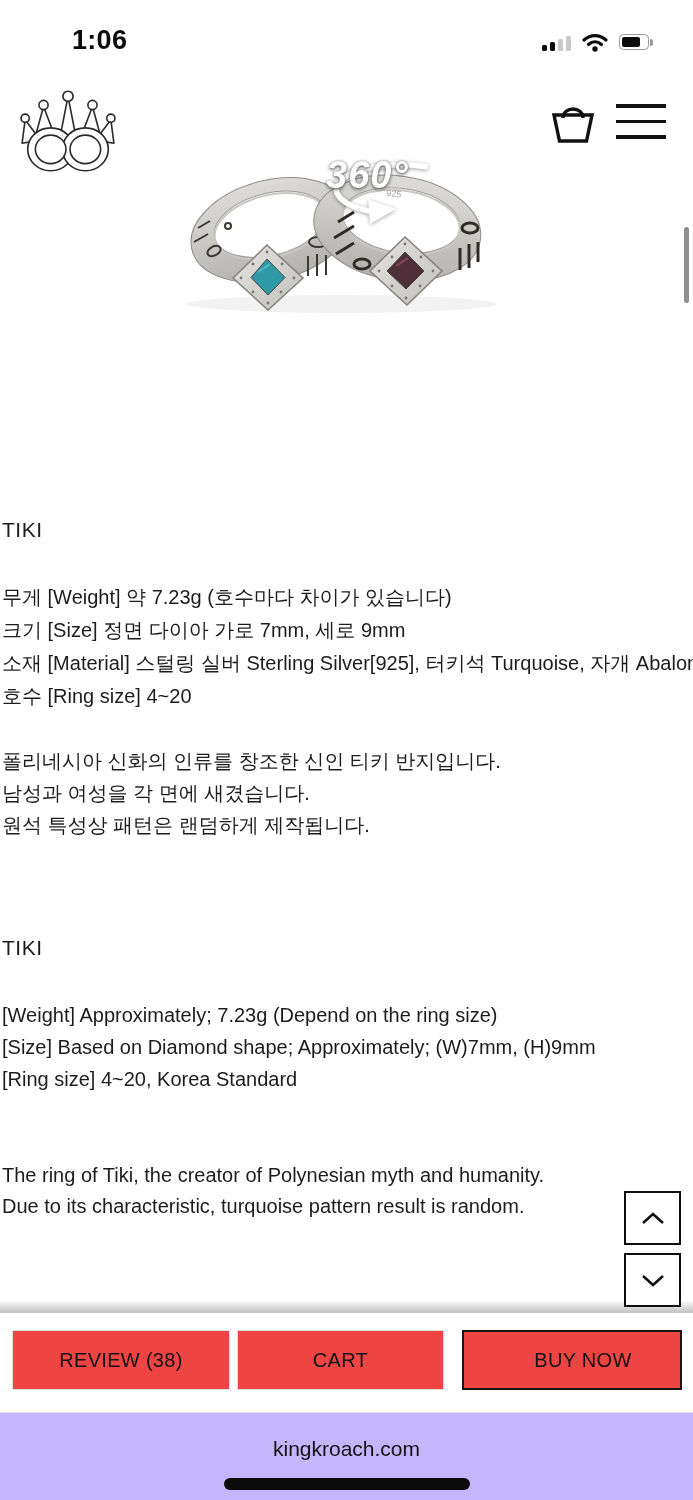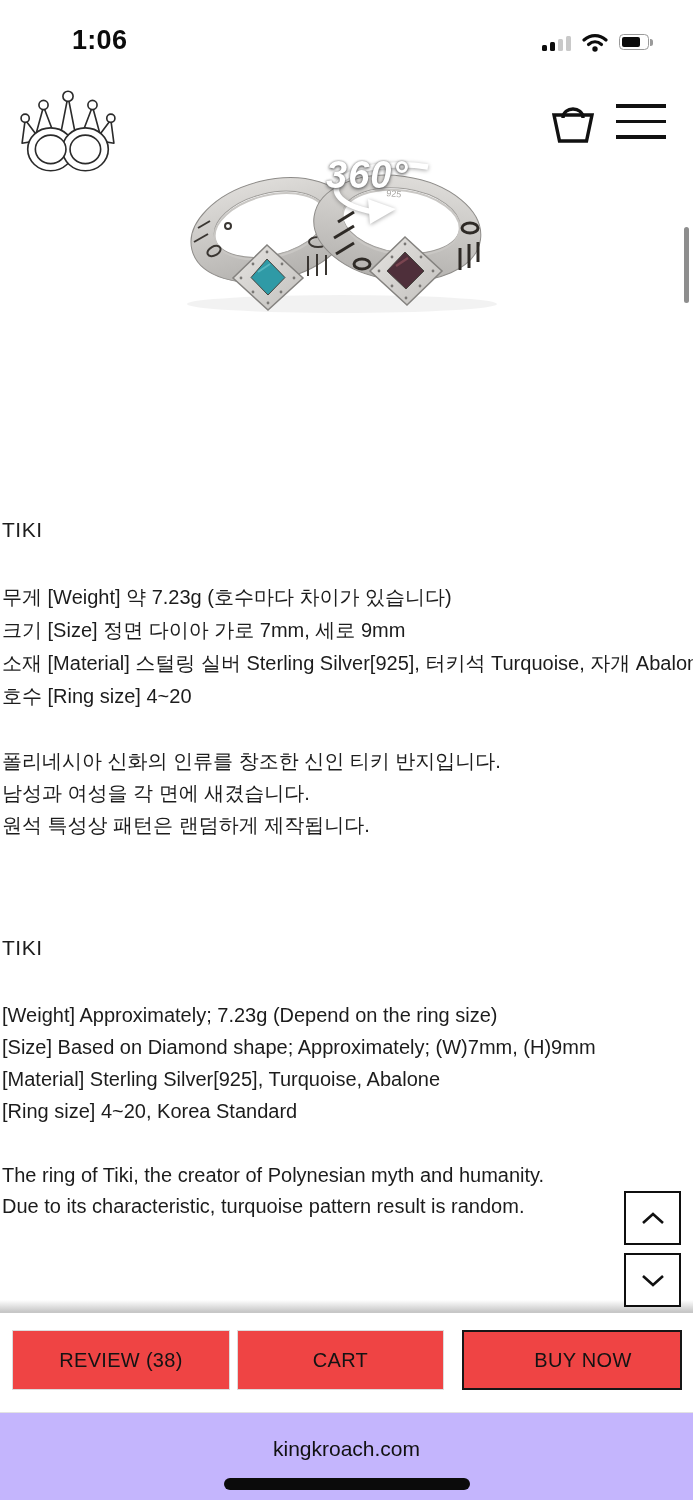--- a/index.html
+++ b/index.html
@@ -224,7 +224,6 @@
   <div class="block specs-en">
     <div>[Weight] Approximately; 7.23g (Depend on the ring size)</div>
     <div>[Size] Based on Diamond shape; Approximately; (W)7mm, (H)9mm</div>
-    <div>[Material] Sterling Silver[925], Turquoise, Abalone</div>
     <div>[Ring size] 4~20, Korea Standard</div>
   </div>
 

